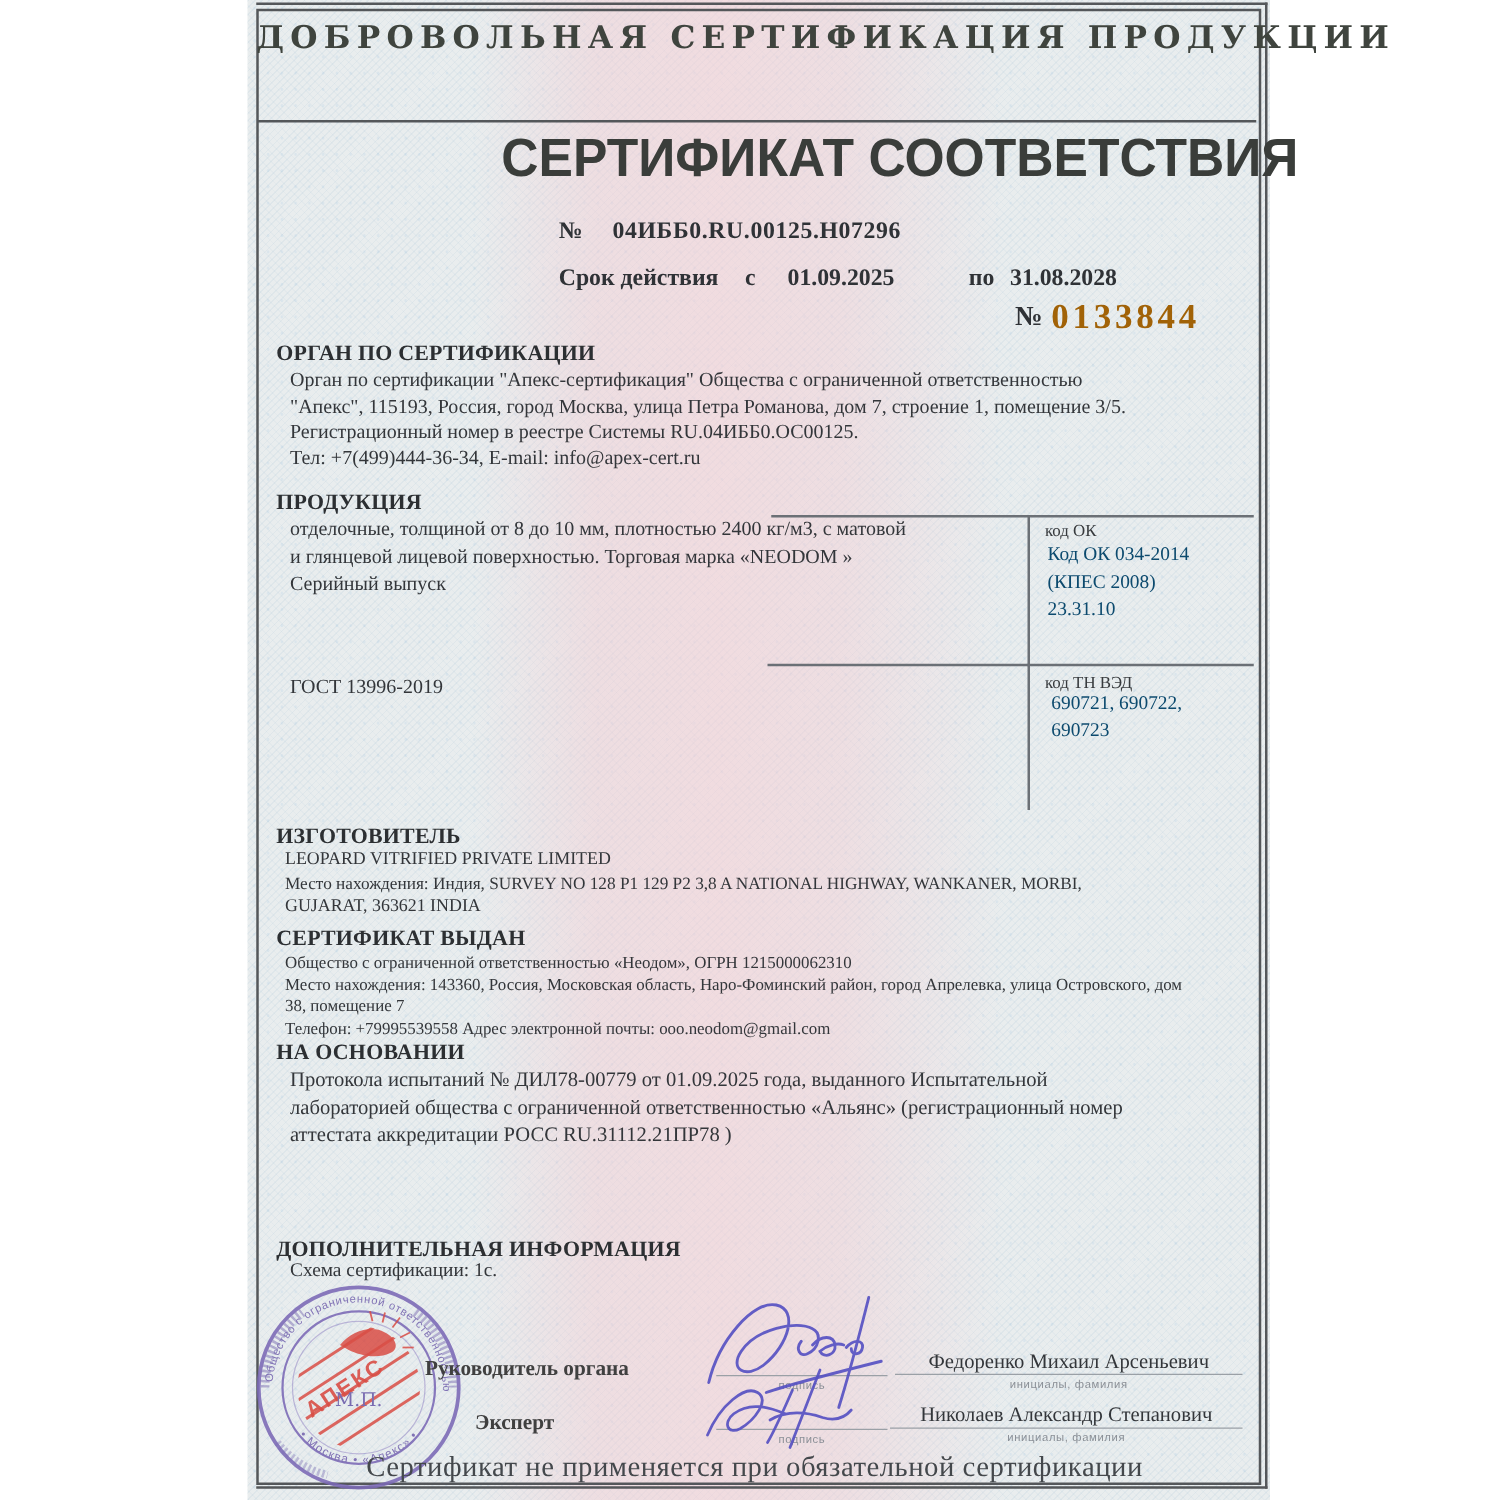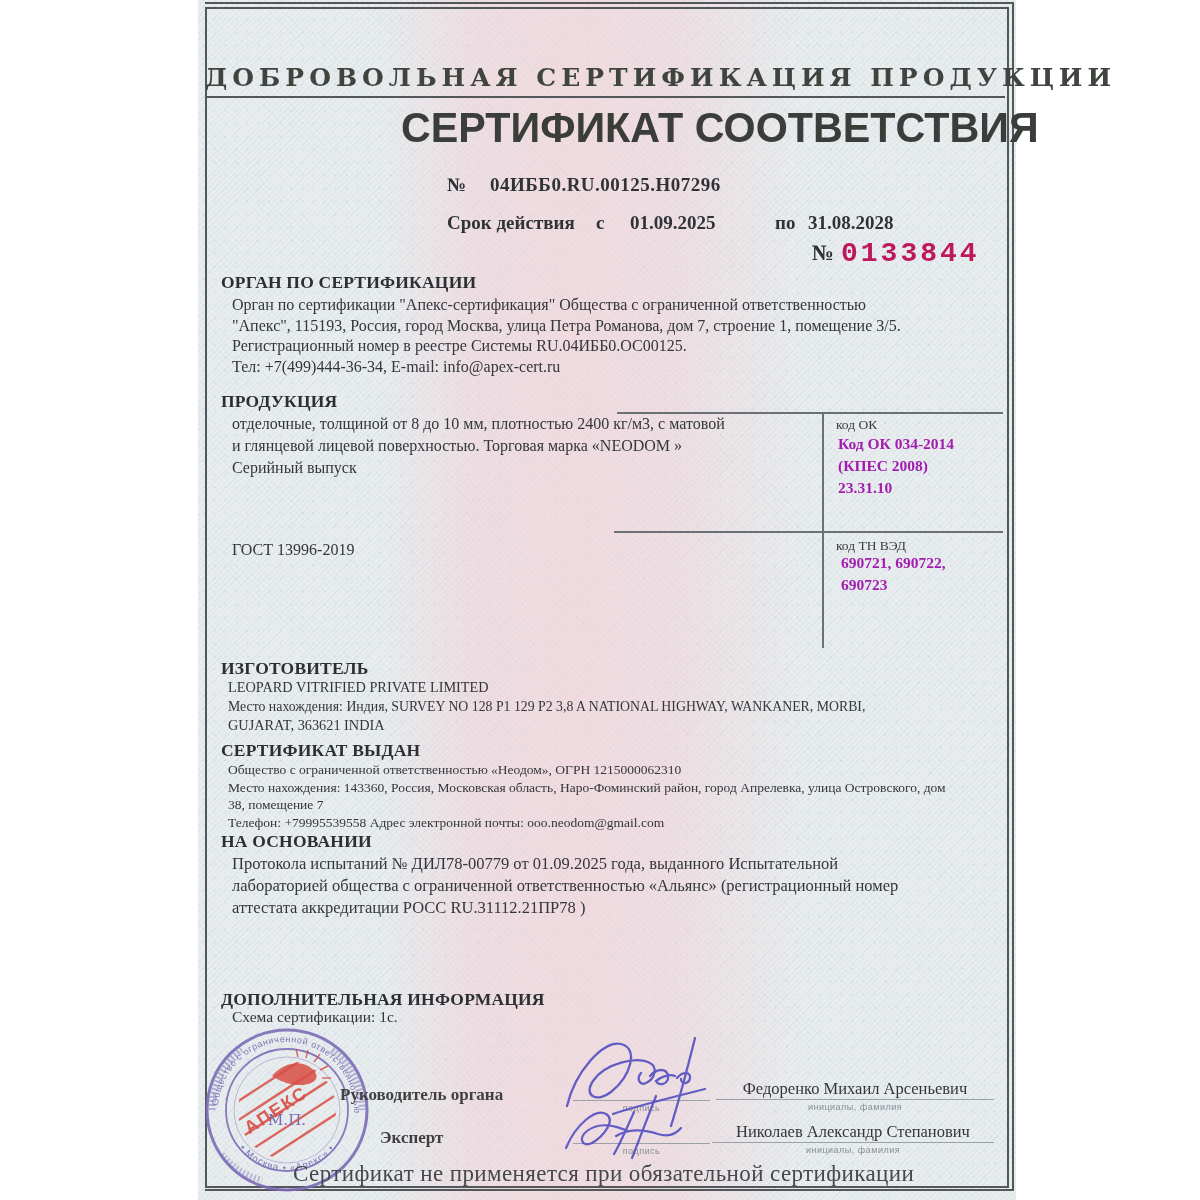--- a/index.html
+++ b/index.html
@@ -52,7 +52,7 @@
   <div class="abs" style="left:205px;top:7px;width:800px;height:1177px;border:2px solid #54575a;"></div>
   <div class="rule abs" style="left:206px;top:96px;width:799px;height:2px;"></div>
 
-  <div class="abs band-title" style="left:205px;top:15px;width:877px;text-align:center;margin-top:48px;">ДОБРОВОЛЬНАЯ СЕРТИФИКАЦИЯ ПРОДУКЦИИ</div>
+  <div class="abs band-title" style="left:205px;top:15px;width:877px;text-align:center;">ДОБРОВОЛЬНАЯ СЕРТИФИКАЦИЯ ПРОДУКЦИИ</div>
 
   <div class="abs big-title" style="left:401px;top:103px;">СЕРТИФИКАТ СООТВЕТСТВИЯ</div>
 

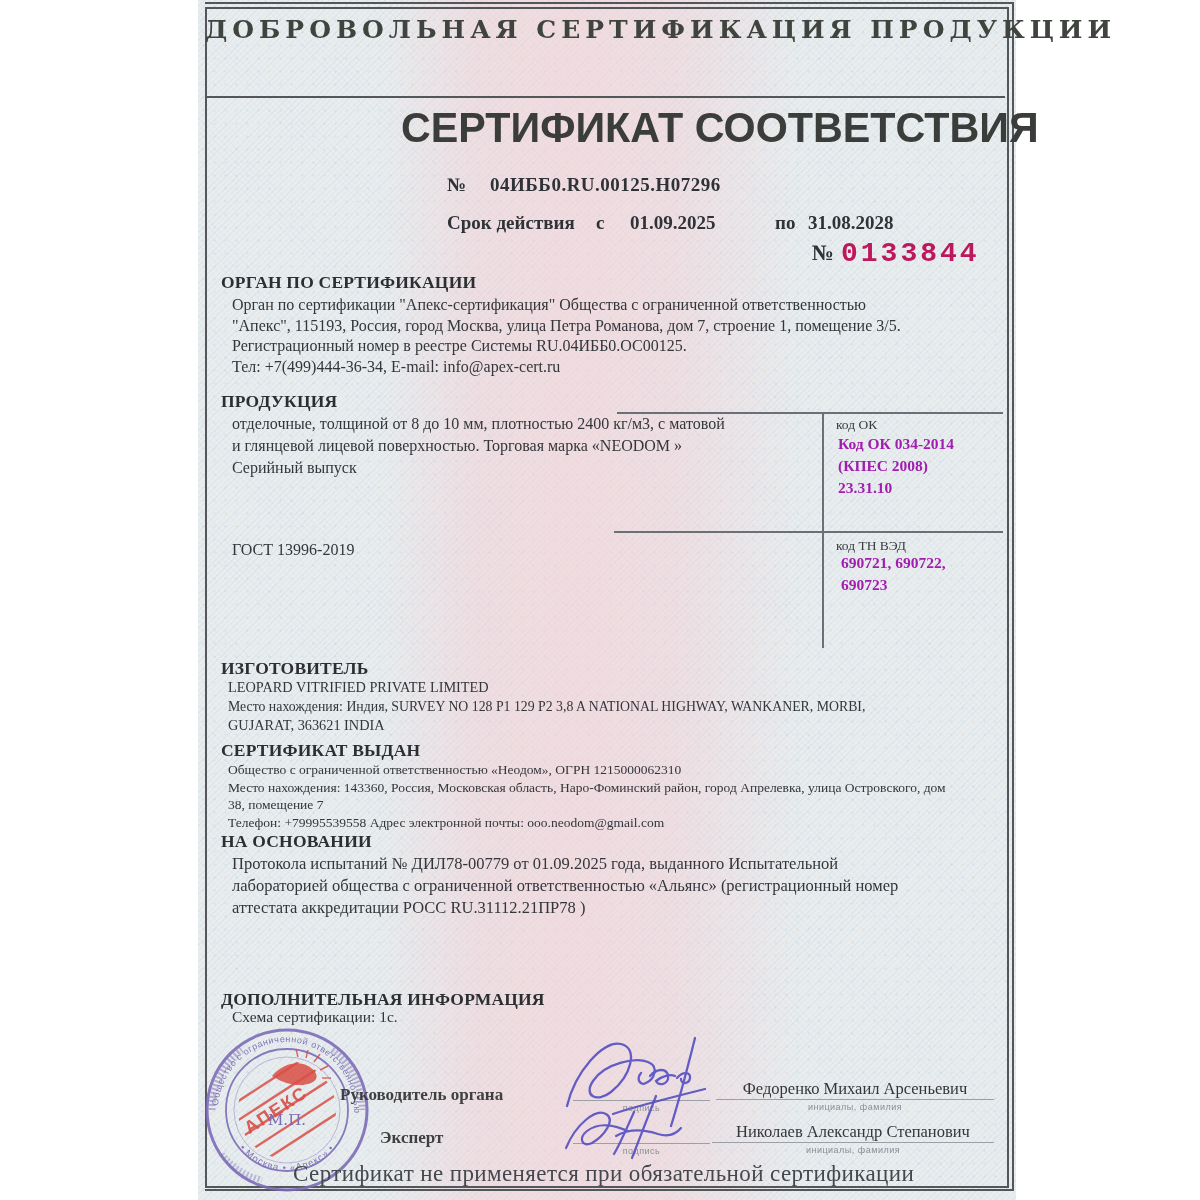--- a/index.html
+++ b/index.html
@@ -24,8 +24,8 @@
   .big-title{font-family:"Liberation Sans",sans-serif;font-weight:bold;font-size:43px;
     color:#3a3d3a;white-space:nowrap;transform:scaleX(.96);transform-origin:left top;}
   .numrow{font-weight:bold;font-size:19px;color:#2f3236;white-space:nowrap;}
-  .rednum{font-family:Liberation Mono, monospace;font-weight:bold;font-size:28px;
-    color:#be185d;letter-spacing:3px;white-space:nowrap;}
+  .rednum{font-family:Liberation Serif, serif;font-weight:bold;font-size:28px;
+    color:#a16207;letter-spacing:3px;white-space:nowrap;}
   .h1{font-weight:bold;font-size:17.5px;color:#2c2f32;white-space:nowrap;letter-spacing:.2px;}
   .body16{font-size:16px;line-height:20.5px;color:#33363a;}
   .body16 .ln{white-space:nowrap;}

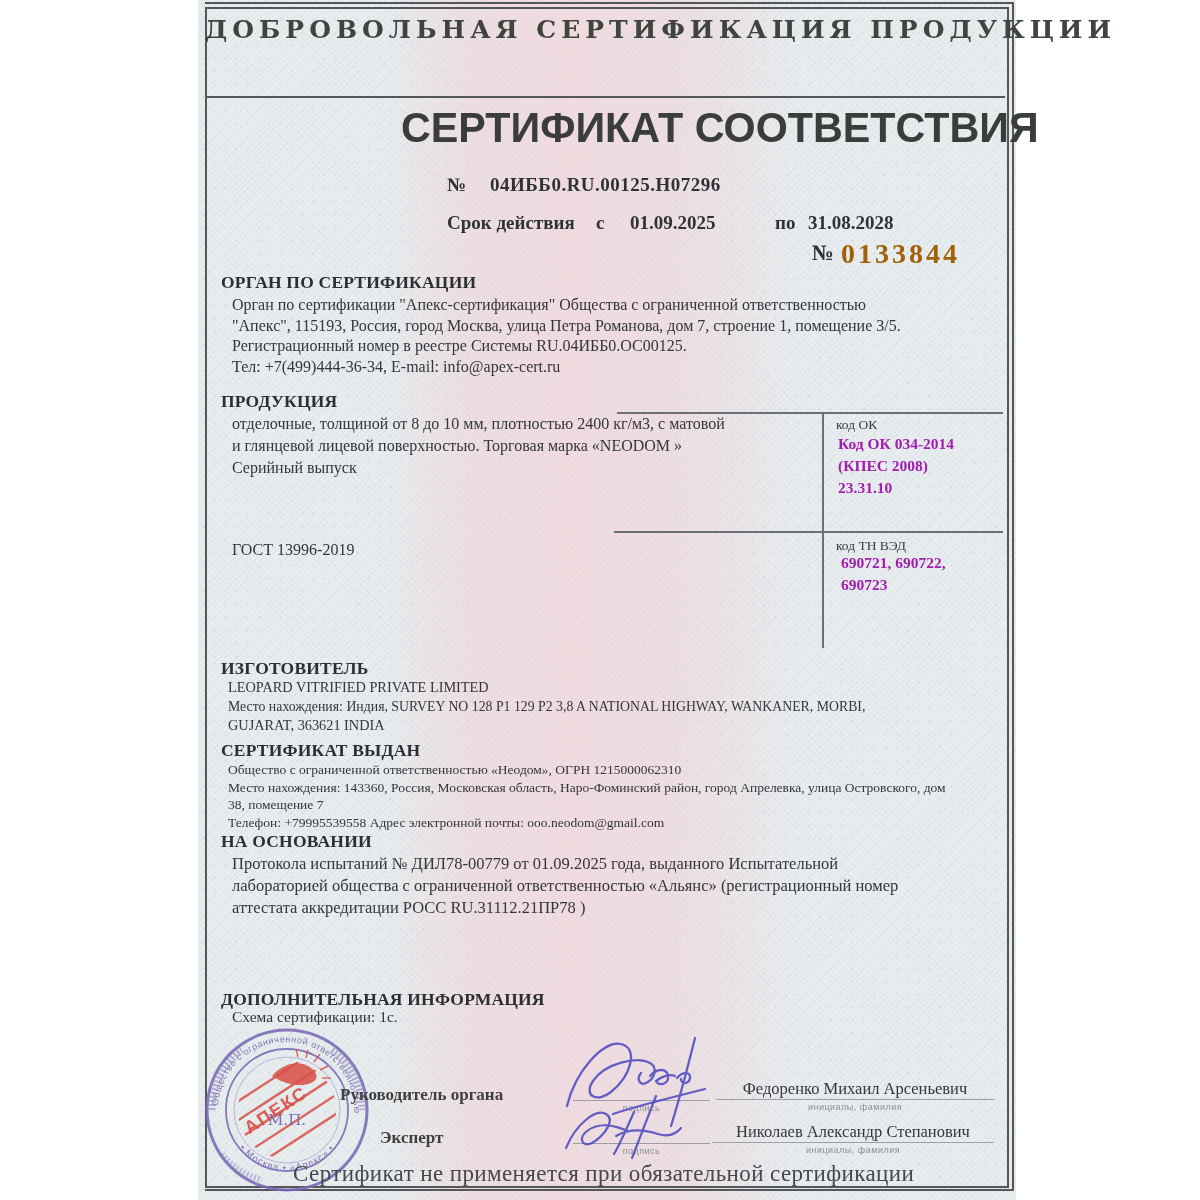--- a/index.html
+++ b/index.html
@@ -33,7 +33,7 @@
   .small14{font-size:14.3px;line-height:19px;}
   .small13{font-size:13.5px;line-height:17.5px;}
   .boxlabel{font-size:13.5px;color:#383b3e;white-space:nowrap;}
-  .boxtext{font-size:15.5px;line-height:22px;color:#a21caf;font-weight:bold;}
+  .boxtext{font-size:15.5px;line-height:22px;color:#0c4a6e;}
   .caption{font-family:"Liberation Sans",sans-serif;font-size:9px;color:#8a8f96;
     letter-spacing:.5px;white-space:nowrap;}
   .siglabel{font-weight:bold;font-size:17px;color:#404040;white-space:nowrap;}

